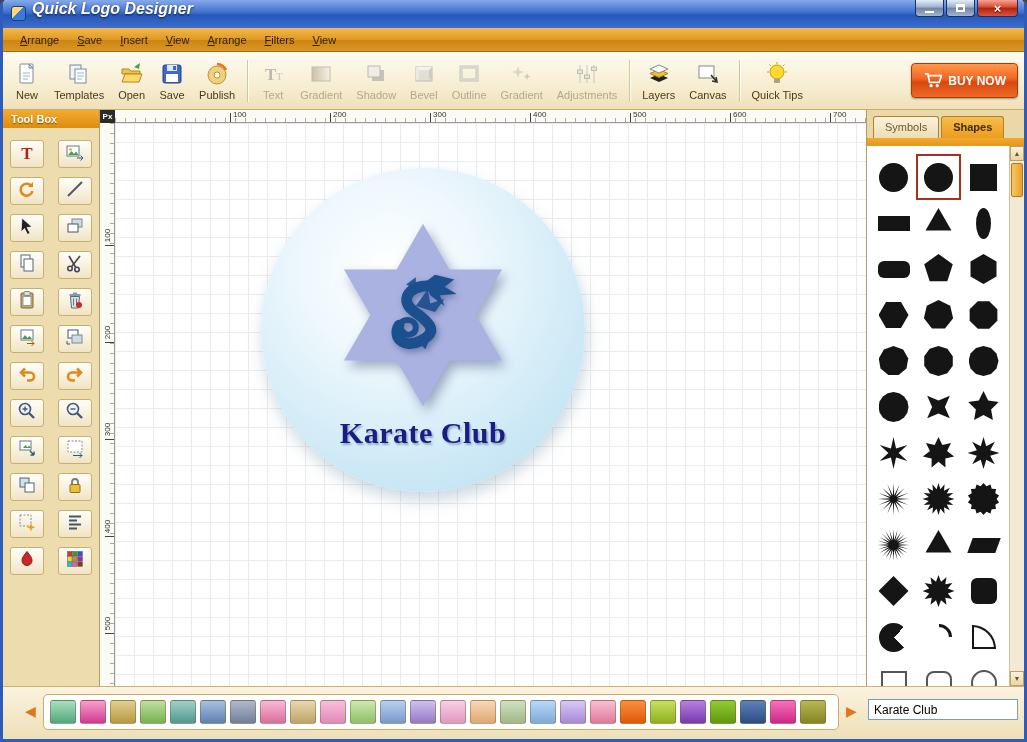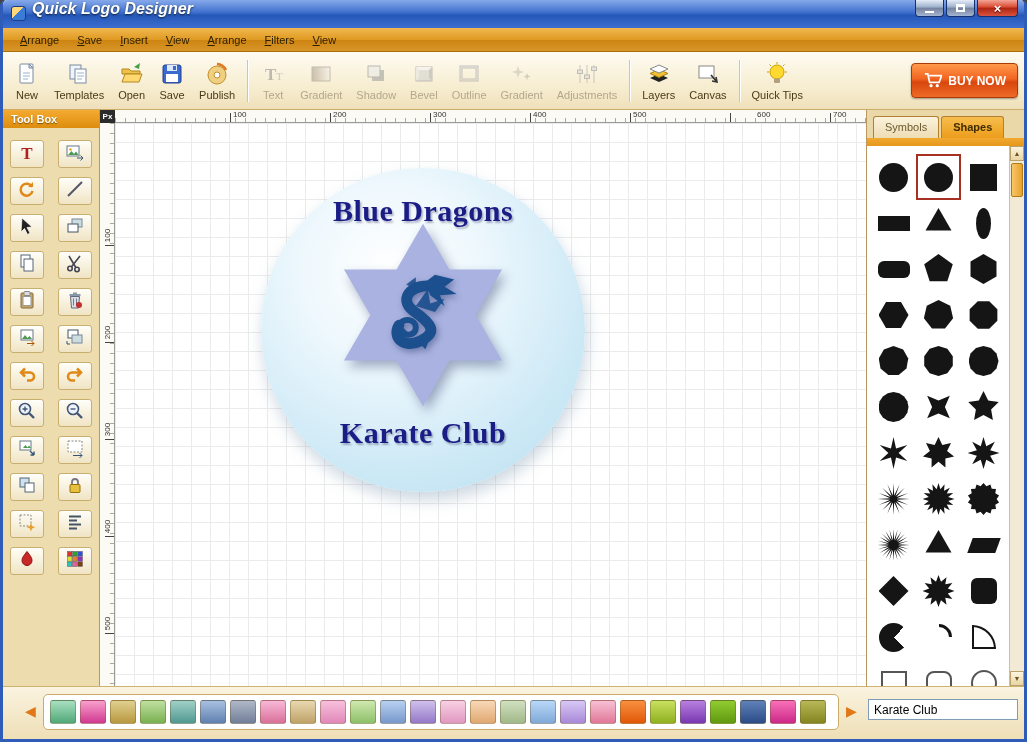--- a/index.html
+++ b/index.html
@@ -497,7 +497,7 @@
           <div class="r-tick" style="left: 515px;"></div>
           <span class="r-lbl" style="left: 518px;">500</span>
           <div class="r-tick" style="left: 615px;"></div>
-          <span class="r-lbl" style="left: 618px; margin-left: 24px;">600</span>
+          <span class="r-lbl" style="left: 618px;">600</span>
           <div class="r-tick" style="left: 715px;"></div>
           <span class="r-lbl" style="left: 718px;">700</span>
         </div>

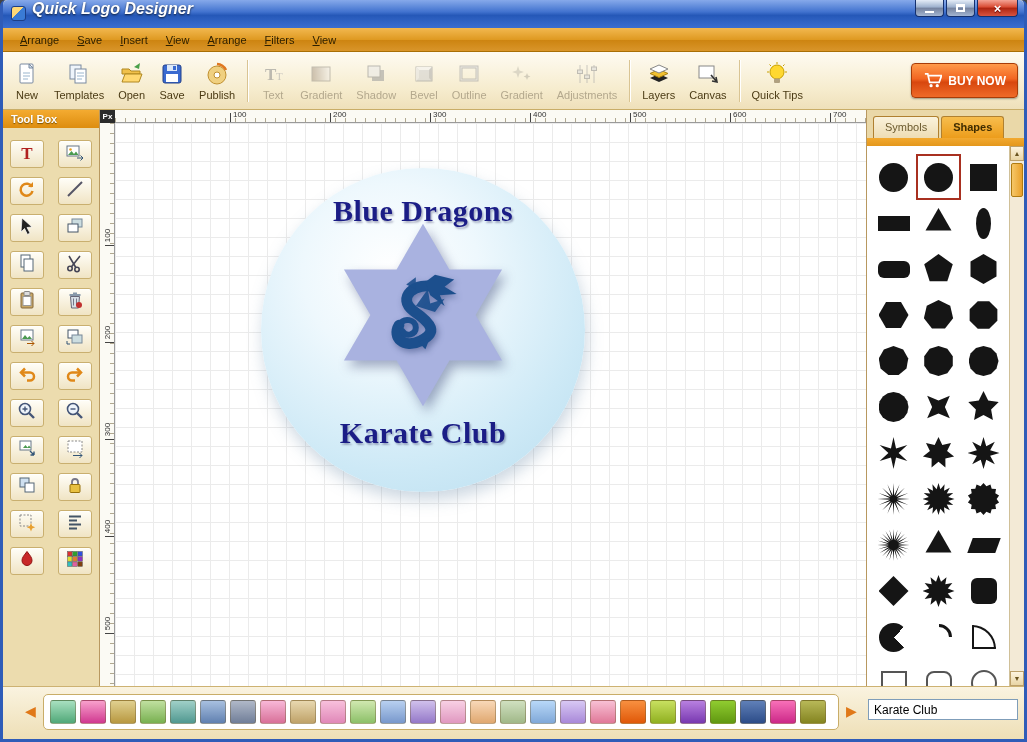--- a/index.html
+++ b/index.html
@@ -531,7 +531,6 @@
               <path d="M36 22 L44 16 L44 26 Z" opacity=".9"></path>
             </g>
           </svg>
-          <div class="logo-text top">Blue Dragons</div>
           <div class="logo-text bottom">Karate Club</div>
         </div>
       </div>

